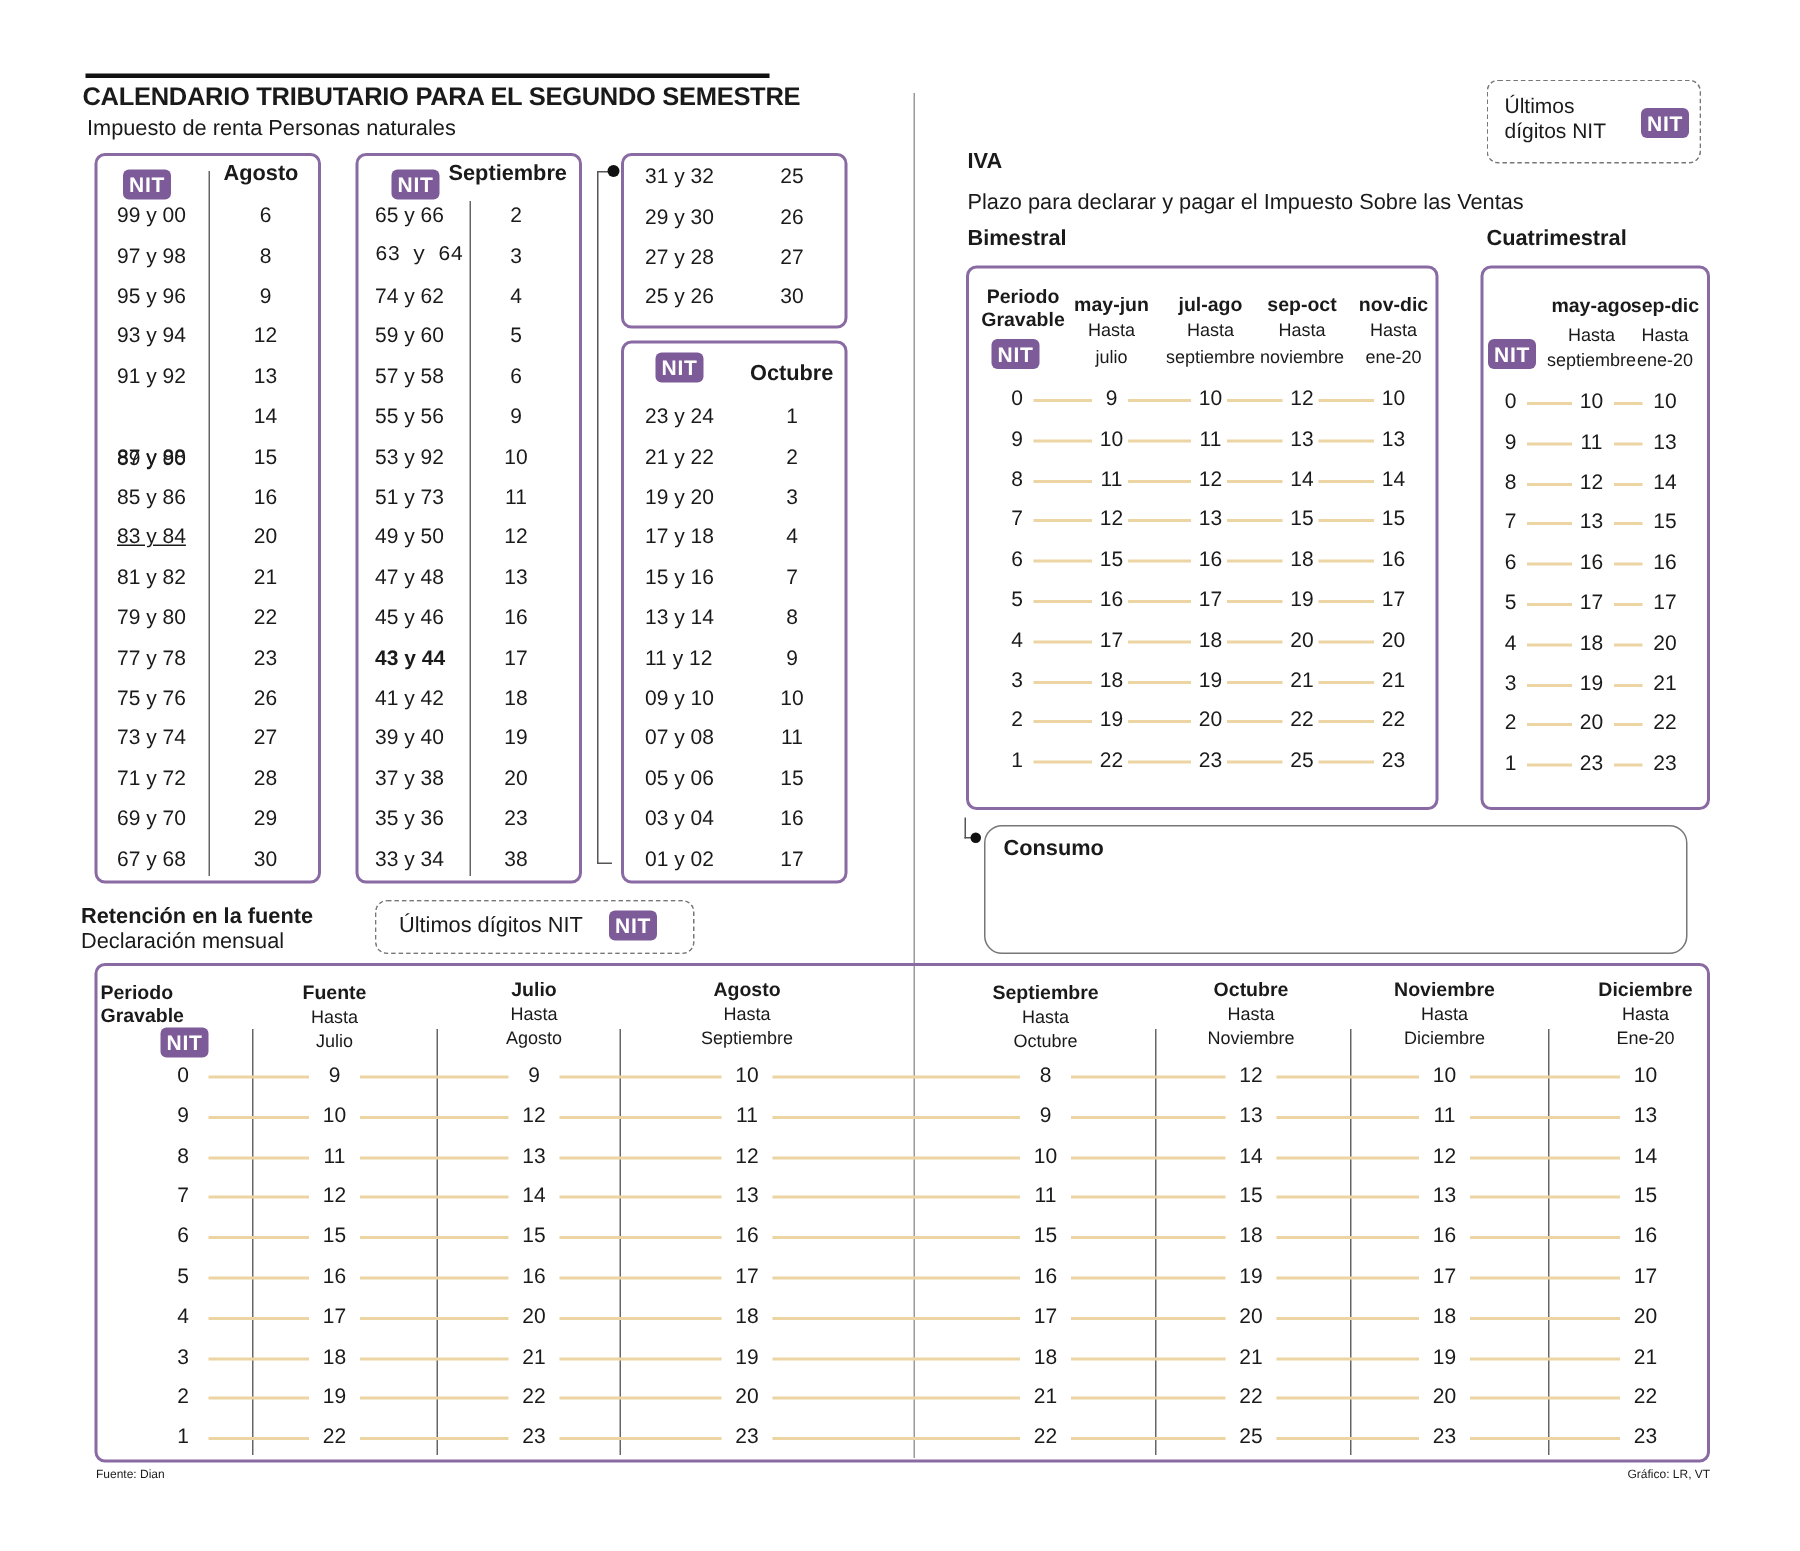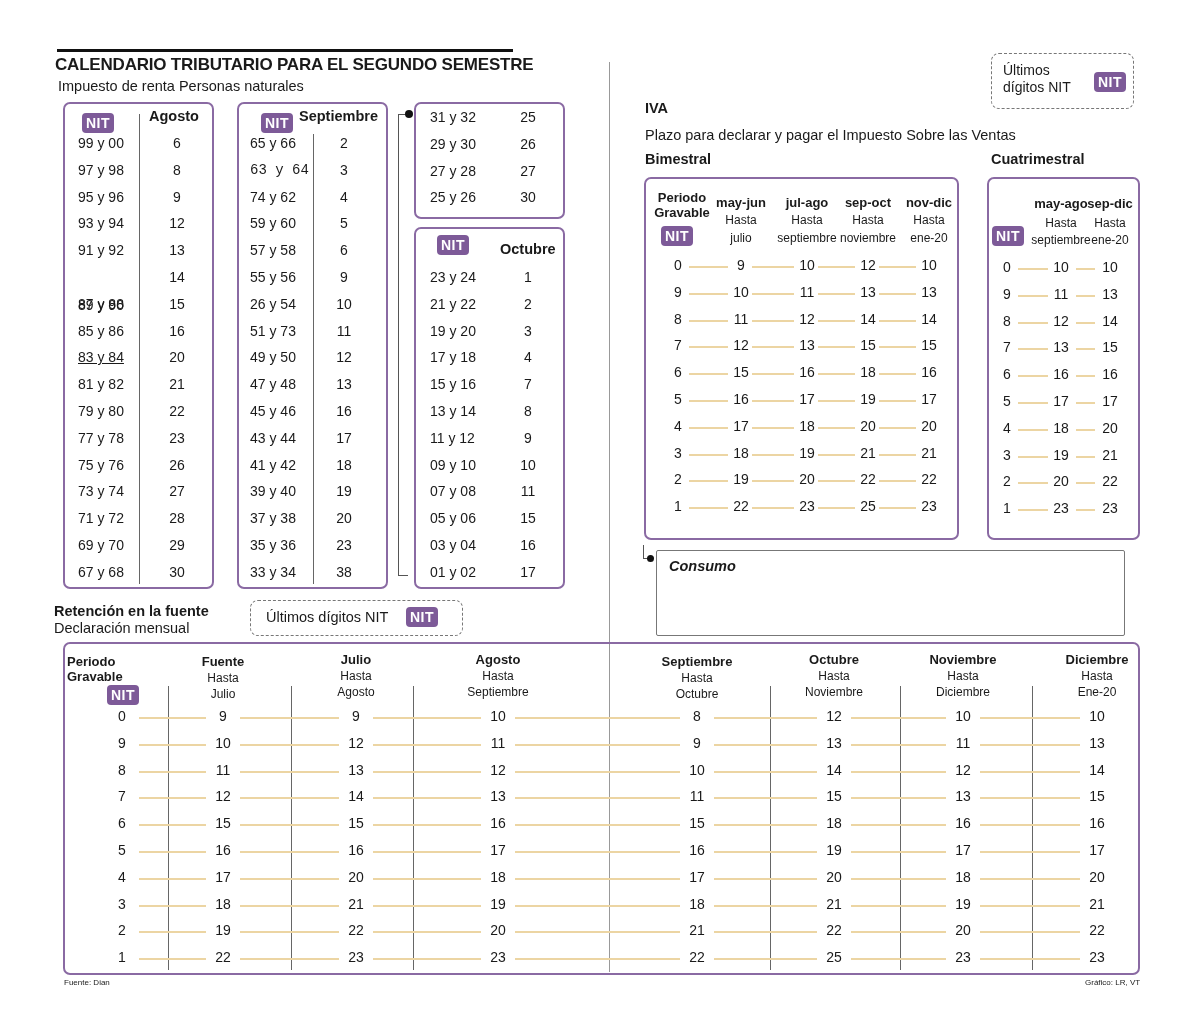--- a/index.html
+++ b/index.html
@@ -83,7 +83,7 @@
     <div class="num" style="left:85px;top:138.2px;width:40px;">6</div>
     <div class="rowtxt" style="left:11px;top:165px;">55 y 56</div>
     <div class="num" style="left:85px;top:165px;width:40px;">9</div>
-    <div class="rowtxt" style="left:11px;top:191.8px;">26 y 54</div>
+    <div class="rowtxt" style="left:11px;top:191.8px;">53 y 92</div>
     <div class="num" style="left:85px;top:191.8px;width:40px;">10</div>
     <div class="rowtxt" style="left:11px;top:218.6px;">51 y 73</div>
     <div class="num" style="left:85px;top:218.6px;width:40px;">11</div>

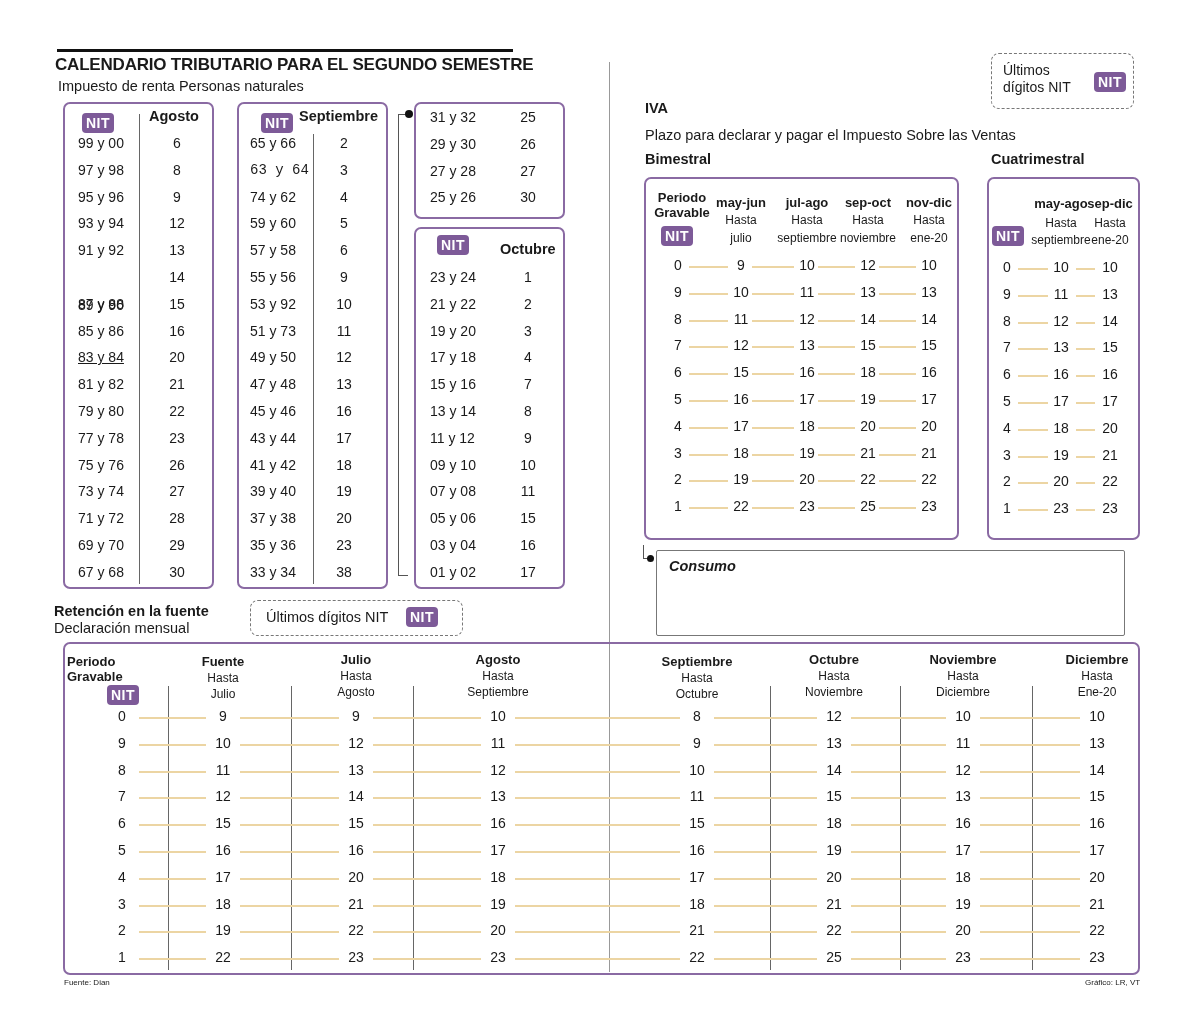--- a/index.html
+++ b/index.html
@@ -93,7 +93,7 @@
     <div class="num" style="left:85px;top:272.20000000000005px;width:40px;">13</div>
     <div class="rowtxt" style="left:11px;top:299px;">45 y 46</div>
     <div class="num" style="left:85px;top:299px;width:40px;">16</div>
-    <div class="rowtxt" style="left:11px;top:325.8px;">43 y 44</div>
+    <div class="rowtxt" style="left:11px;top:325.8px;font-weight:bold;">43 y 44</div>
     <div class="num" style="left:85px;top:325.8px;width:40px;">17</div>
     <div class="rowtxt" style="left:11px;top:352.6px;">41 y 42</div>
     <div class="num" style="left:85px;top:352.6px;width:40px;">18</div>

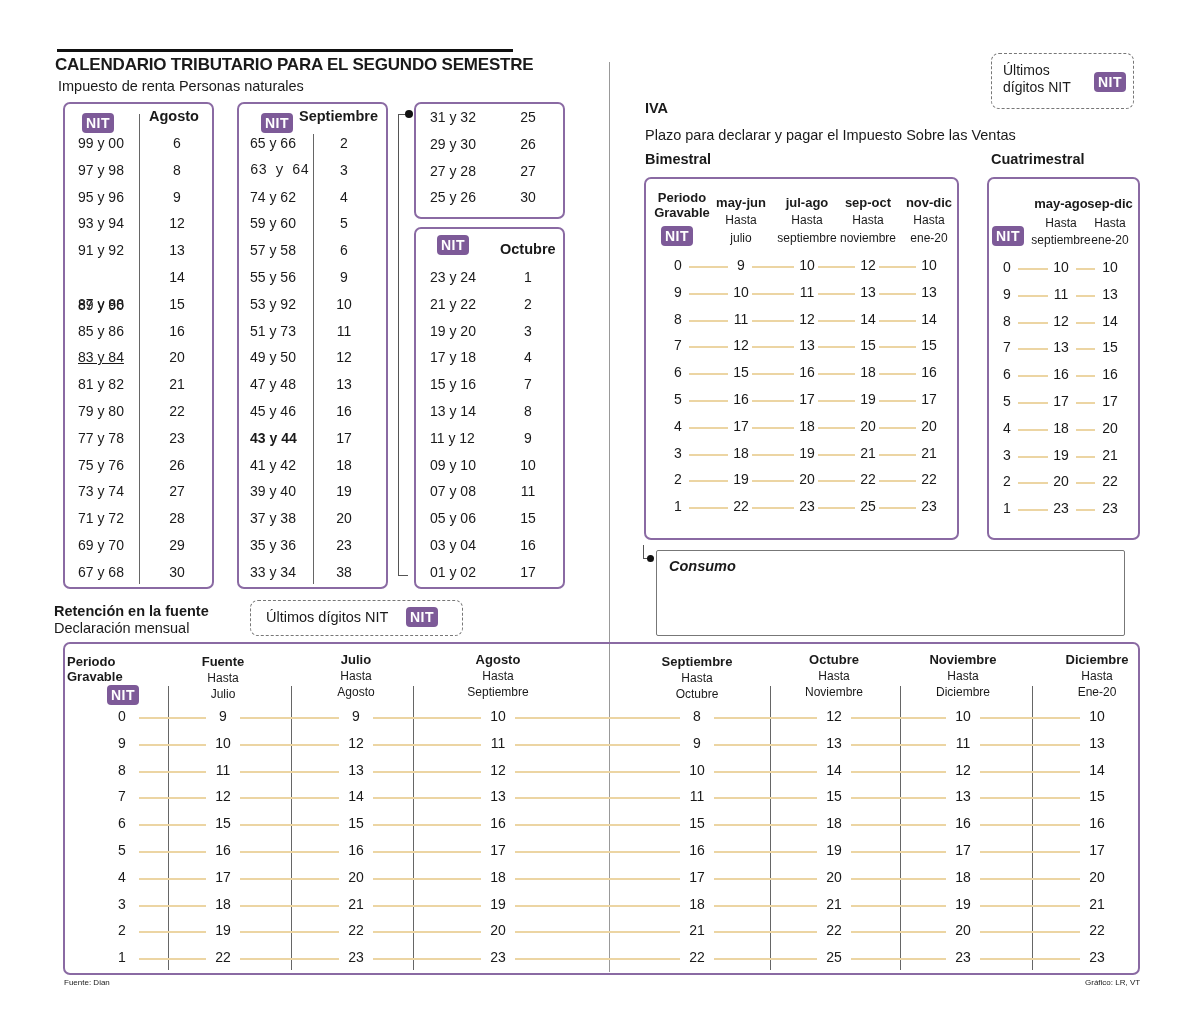--- a/index.html
+++ b/index.html
@@ -331,7 +331,7 @@
 
 <div class="abs" style="left:643px;top:545px;width:8px;height:14px;border-left:1px solid #555;border-bottom:1px solid #555;"></div>
 <div class="abs" style="left:647px;top:555px;width:7px;height:7px;border-radius:50%;background:#111;"></div>
-<div class="abs" style="left:656px;top:550px;width:469px;height:86px;border:1px solid #777;border-radius:2px;font-style:italic;">
+<div class="abs" style="left:656px;top:550px;width:469px;height:86px;border:1px solid #777;border-radius:12px;">
   <div class="abs" style="left:12px;top:7px;font-size:14.5px;font-weight:bold;">Consumo</div>
 </div>
 

